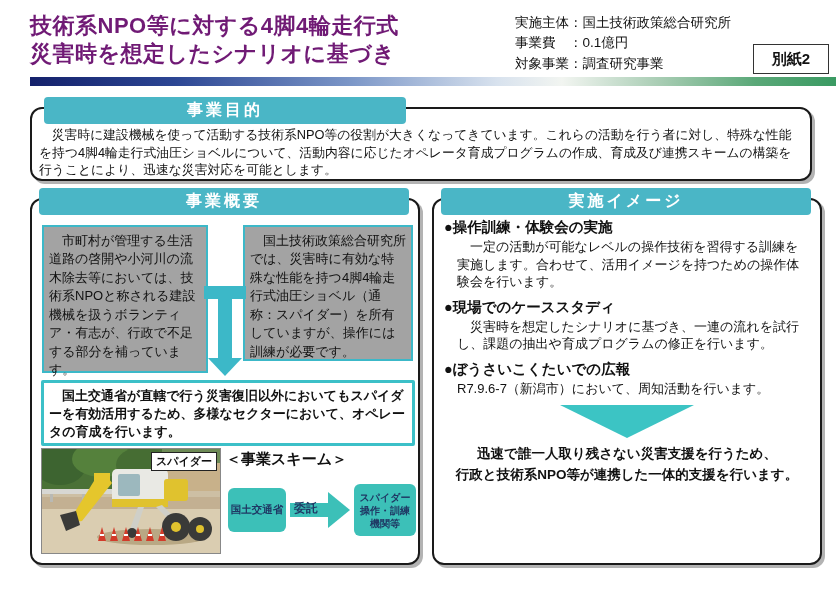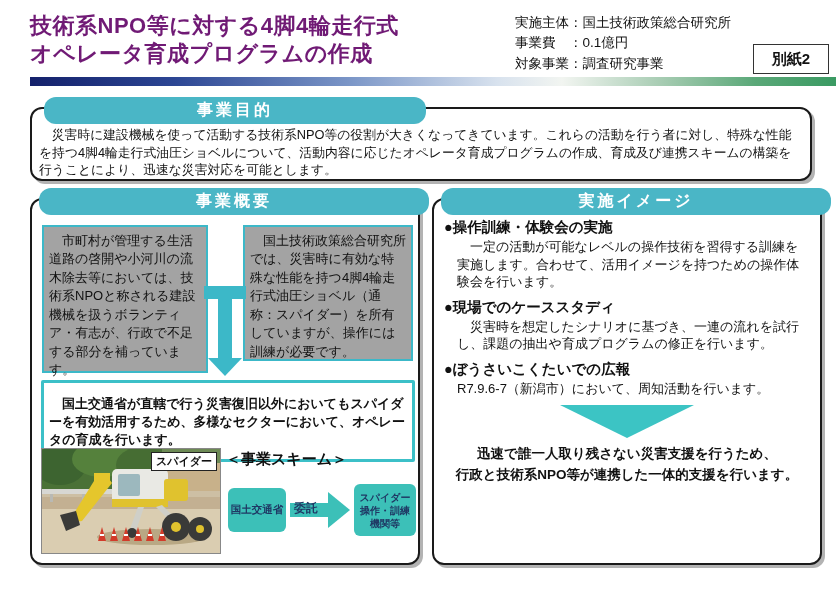--- a/index.html
+++ b/index.html
@@ -79,7 +79,7 @@
 
   <div class="title">
     <div>技術系NPO等に対する4脚4輪走行式</div>
-    <div>オペレータ育成プログラムの作成</div>
+    <div>災害時を想定したシナリオに基づき</div>
   </div>
   <div class="info">
     <div>実施主体：国土技術政策総合研究所</div>

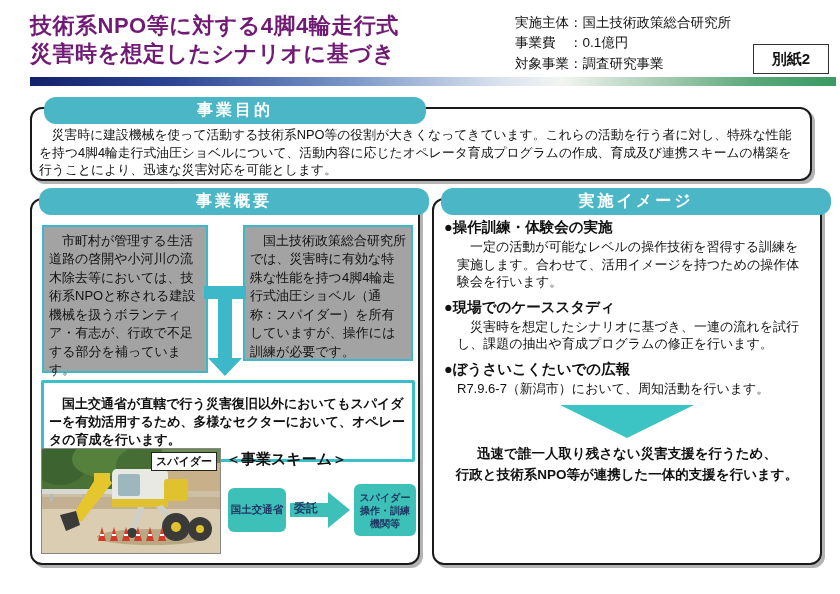--- a/index.html
+++ b/index.html
@@ -21,8 +21,8 @@
   .panel{position:absolute;background:#fff;border:2px solid #1a1a1a;border-radius:12px;
     box-shadow:3px 3px 0 #b3b3b3;}
   .tab{position:absolute;background:#4ab6c6;color:#fff;text-align:center;
-    font-size:16px;font-weight:600;letter-spacing:3px;border-radius:12px;
-    padding:3px 10px;z-index:3;}
+    font-size:16px;font-weight:600;letter-spacing:3px;border-radius:4px;
+    padding:3px 0;z-index:3;}
   
   .purpose-panel{left:30px;top:107px;width:778px;height:70px;}
   .purpose-tab{left:12px;top:-12px;width:362px;}

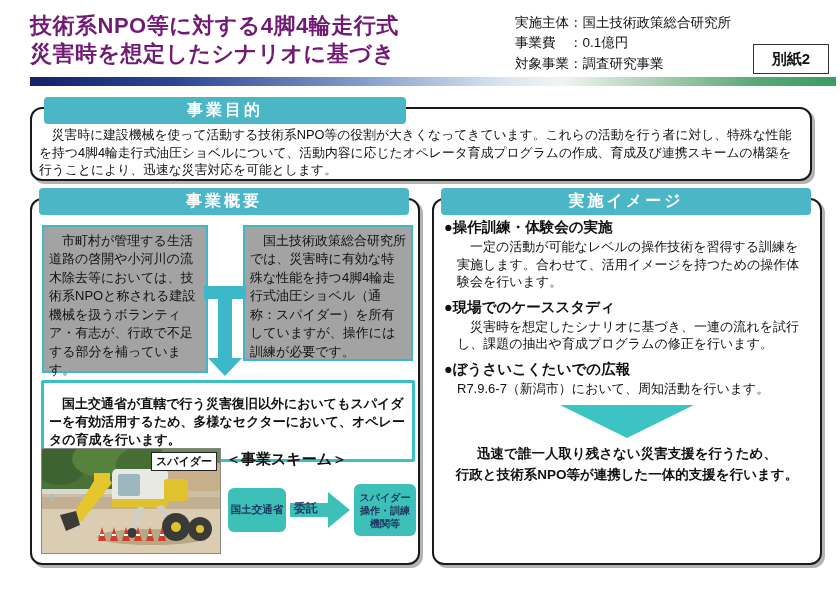--- a/index.html
+++ b/index.html
@@ -42,7 +42,7 @@
     border-top:18px solid #3cb8c8;}
   .conclusion-box{position:absolute;left:9px;top:180px;width:358px;height:52px;
     border:3px solid #3cc0c8;border-radius:2px;font-size:13px;font-weight:bold;
-    line-height:1.4;padding:12px 5px;}
+    line-height:1.4;padding:4px 5px;}
   .photo{position:absolute;left:9px;top:248px;width:178px;height:104px;
     border:1px solid #888;overflow:hidden;background:#cbbfa8;}
   .photo-label{position:absolute;top:3px;right:3px;background:#fff;border:1.5px solid #222;

